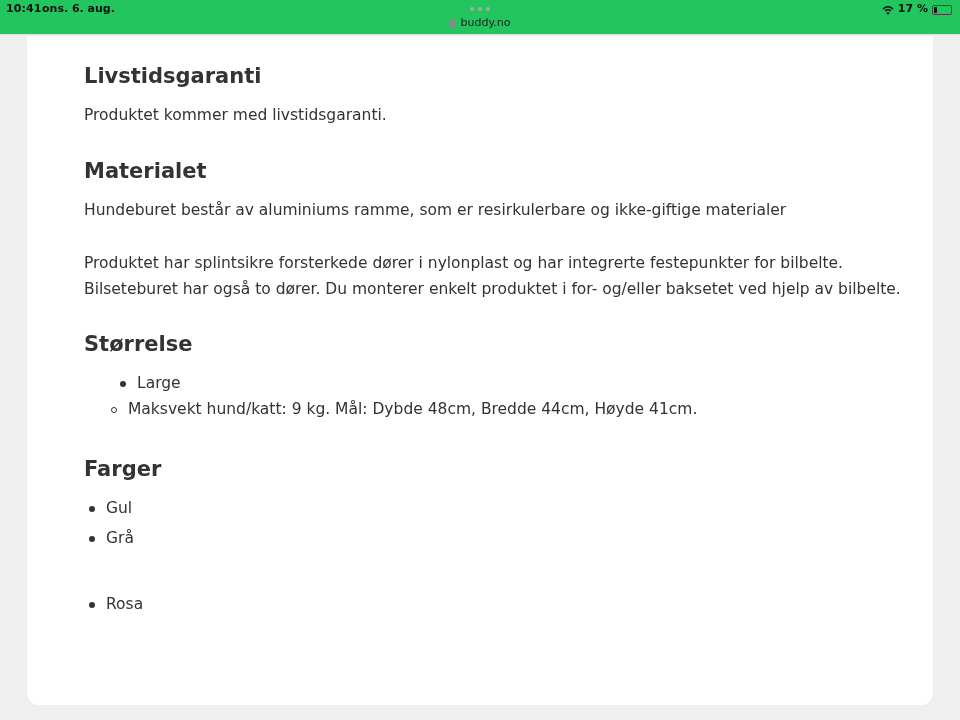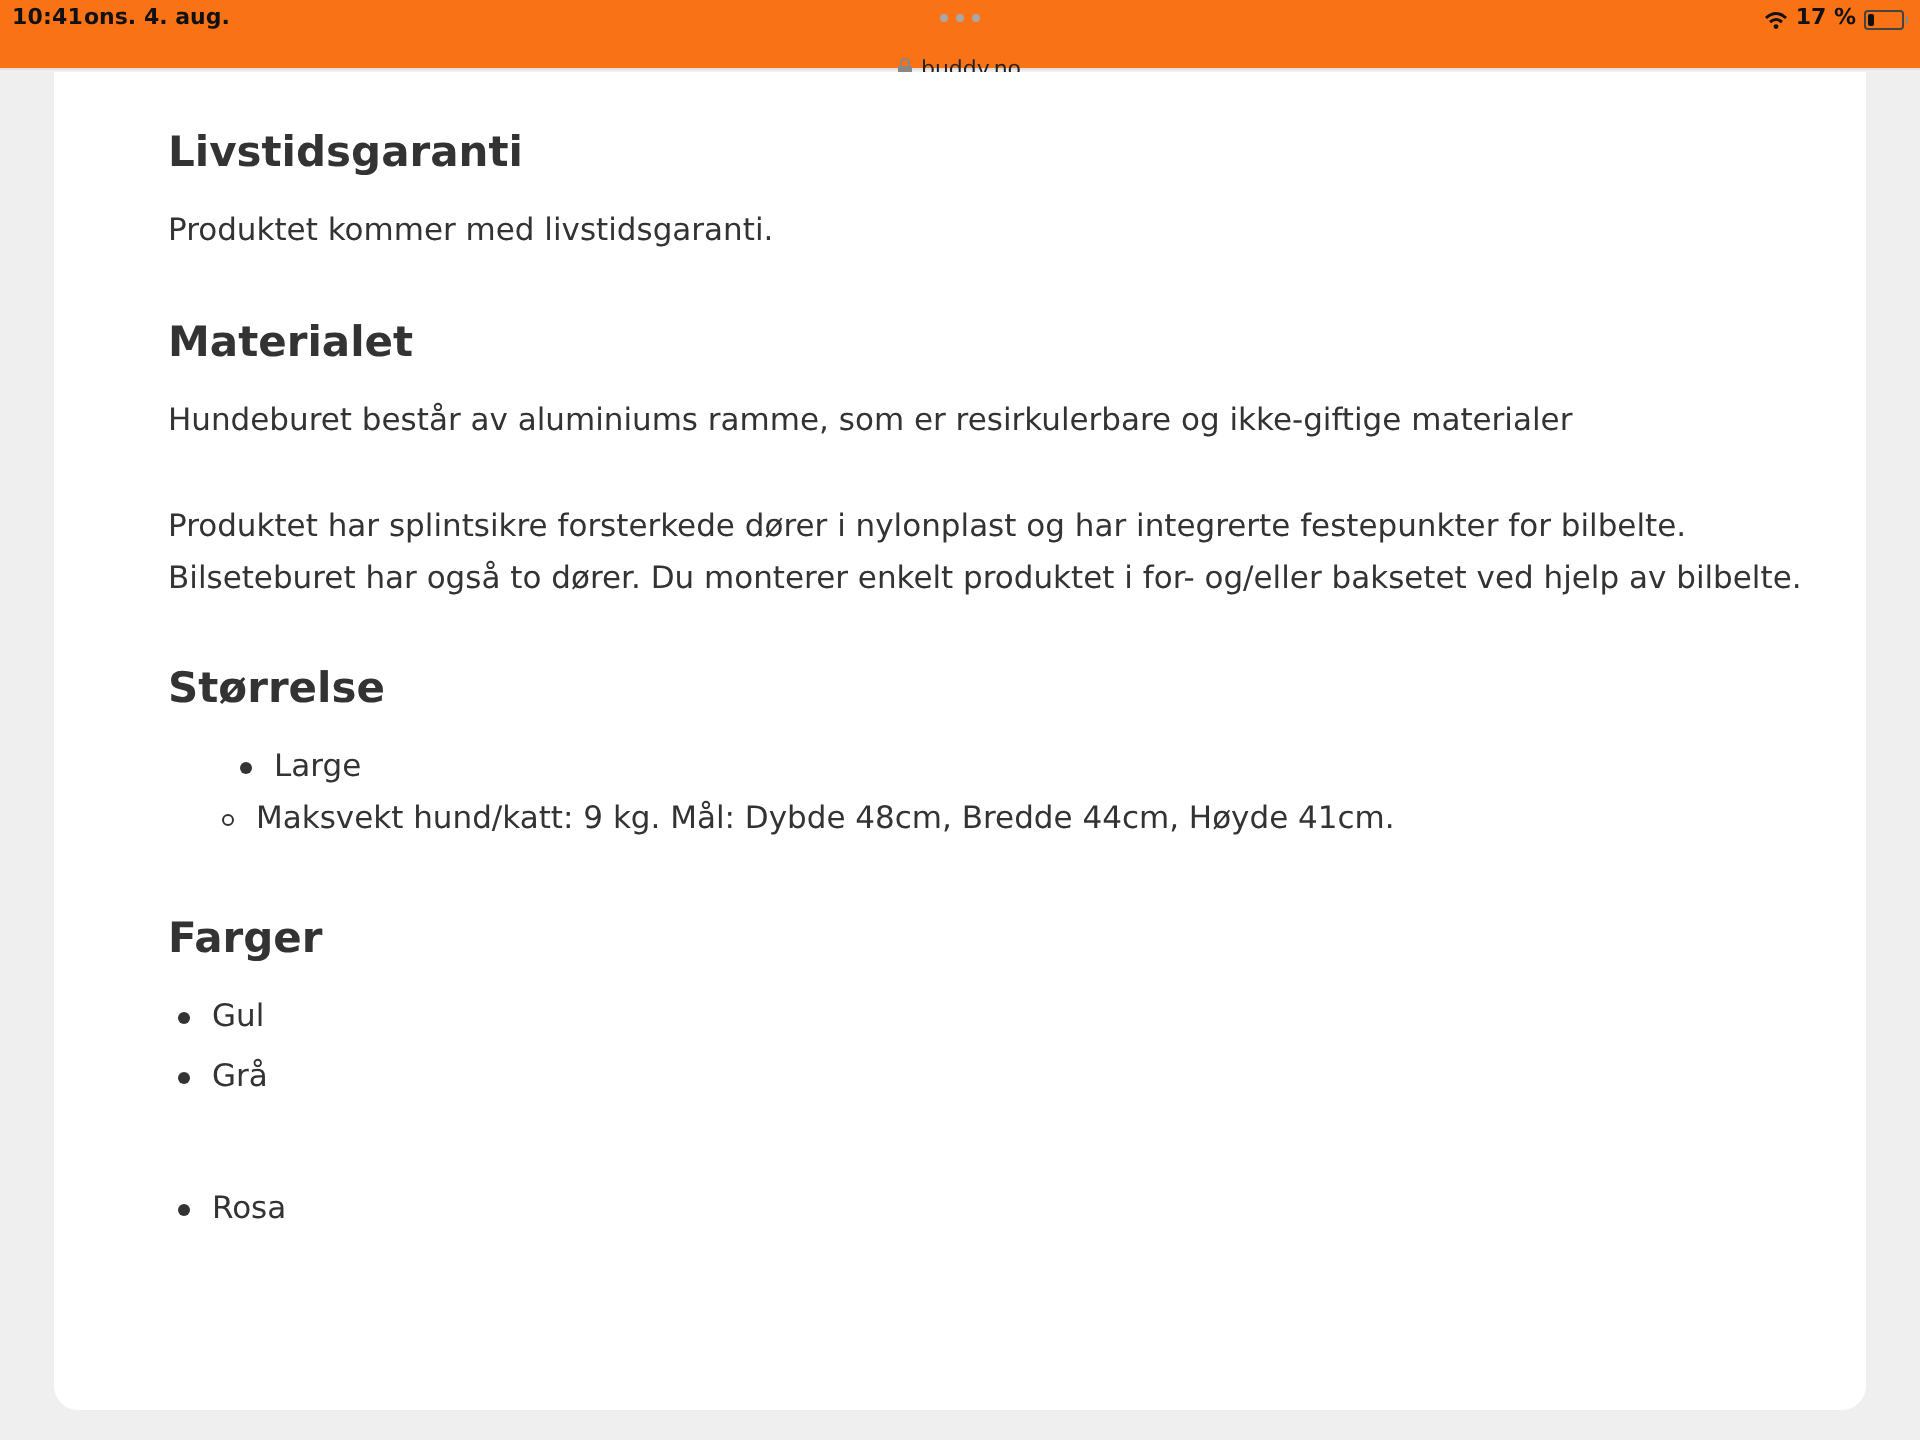--- a/index.html
+++ b/index.html
@@ -16,7 +16,7 @@
       left: 0; top: 0;
       width: 960px;
       height: 35px;
-      background: #f97316;
+      background: #22c55e;
       border-bottom: 1px solid #e0e0e0;
       box-sizing: border-box;
     }

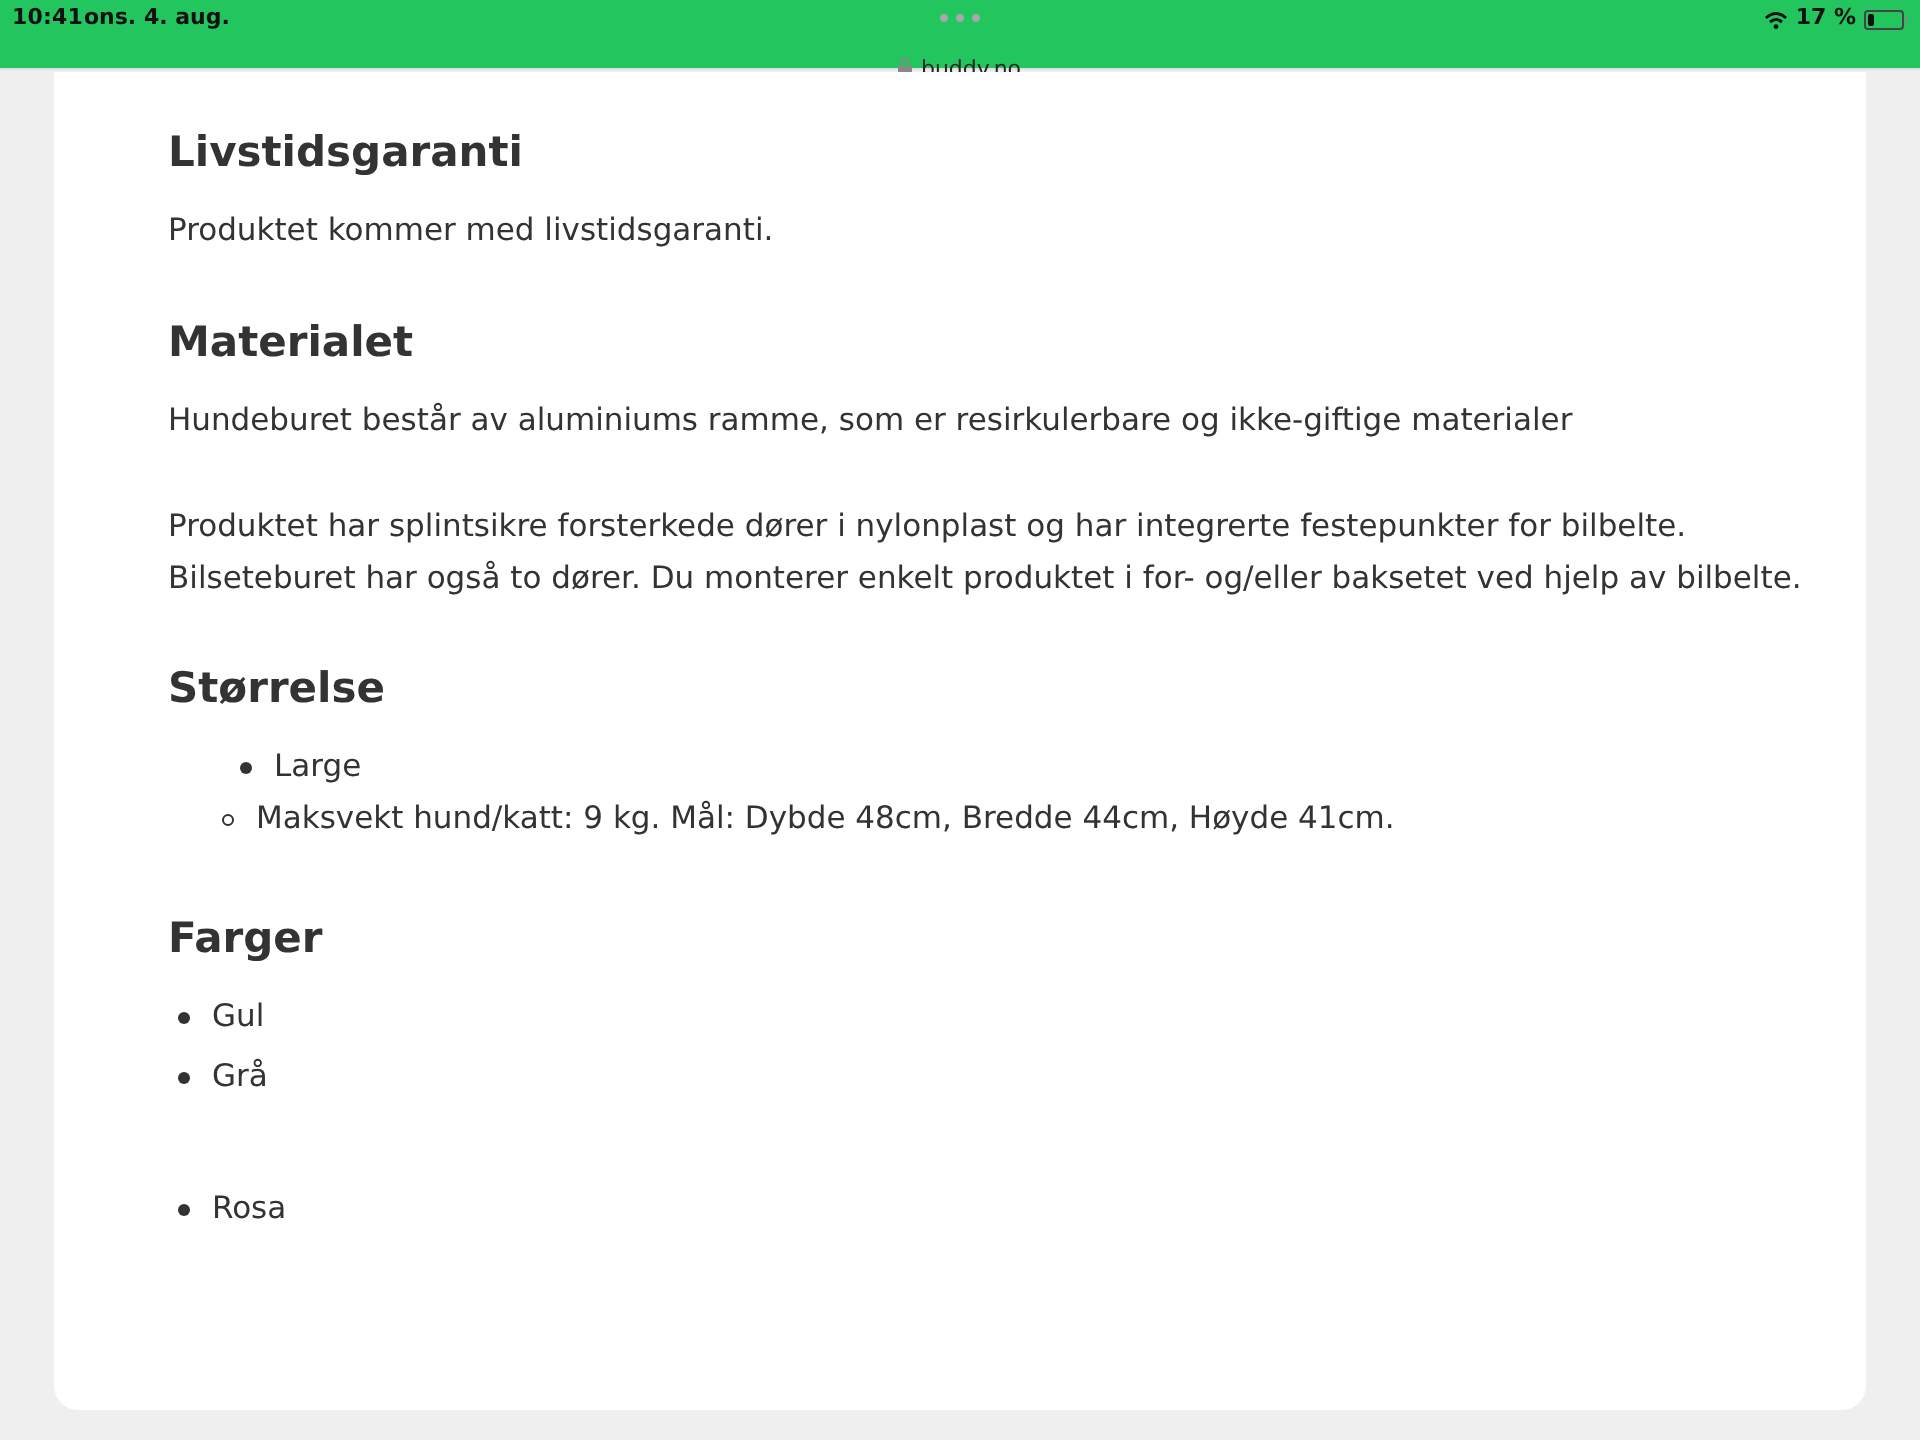--- a/index.html
+++ b/index.html
@@ -174,7 +174,7 @@
 
 <div class="statusbar">
   <span class="status-time">10:41</span>
-  <span class="status-date">ons. 4. aug.</span>
+  <span class="status-date">ons. 6. aug.</span>
   <div class="status-dots">
     <span></span>
       <span></span>

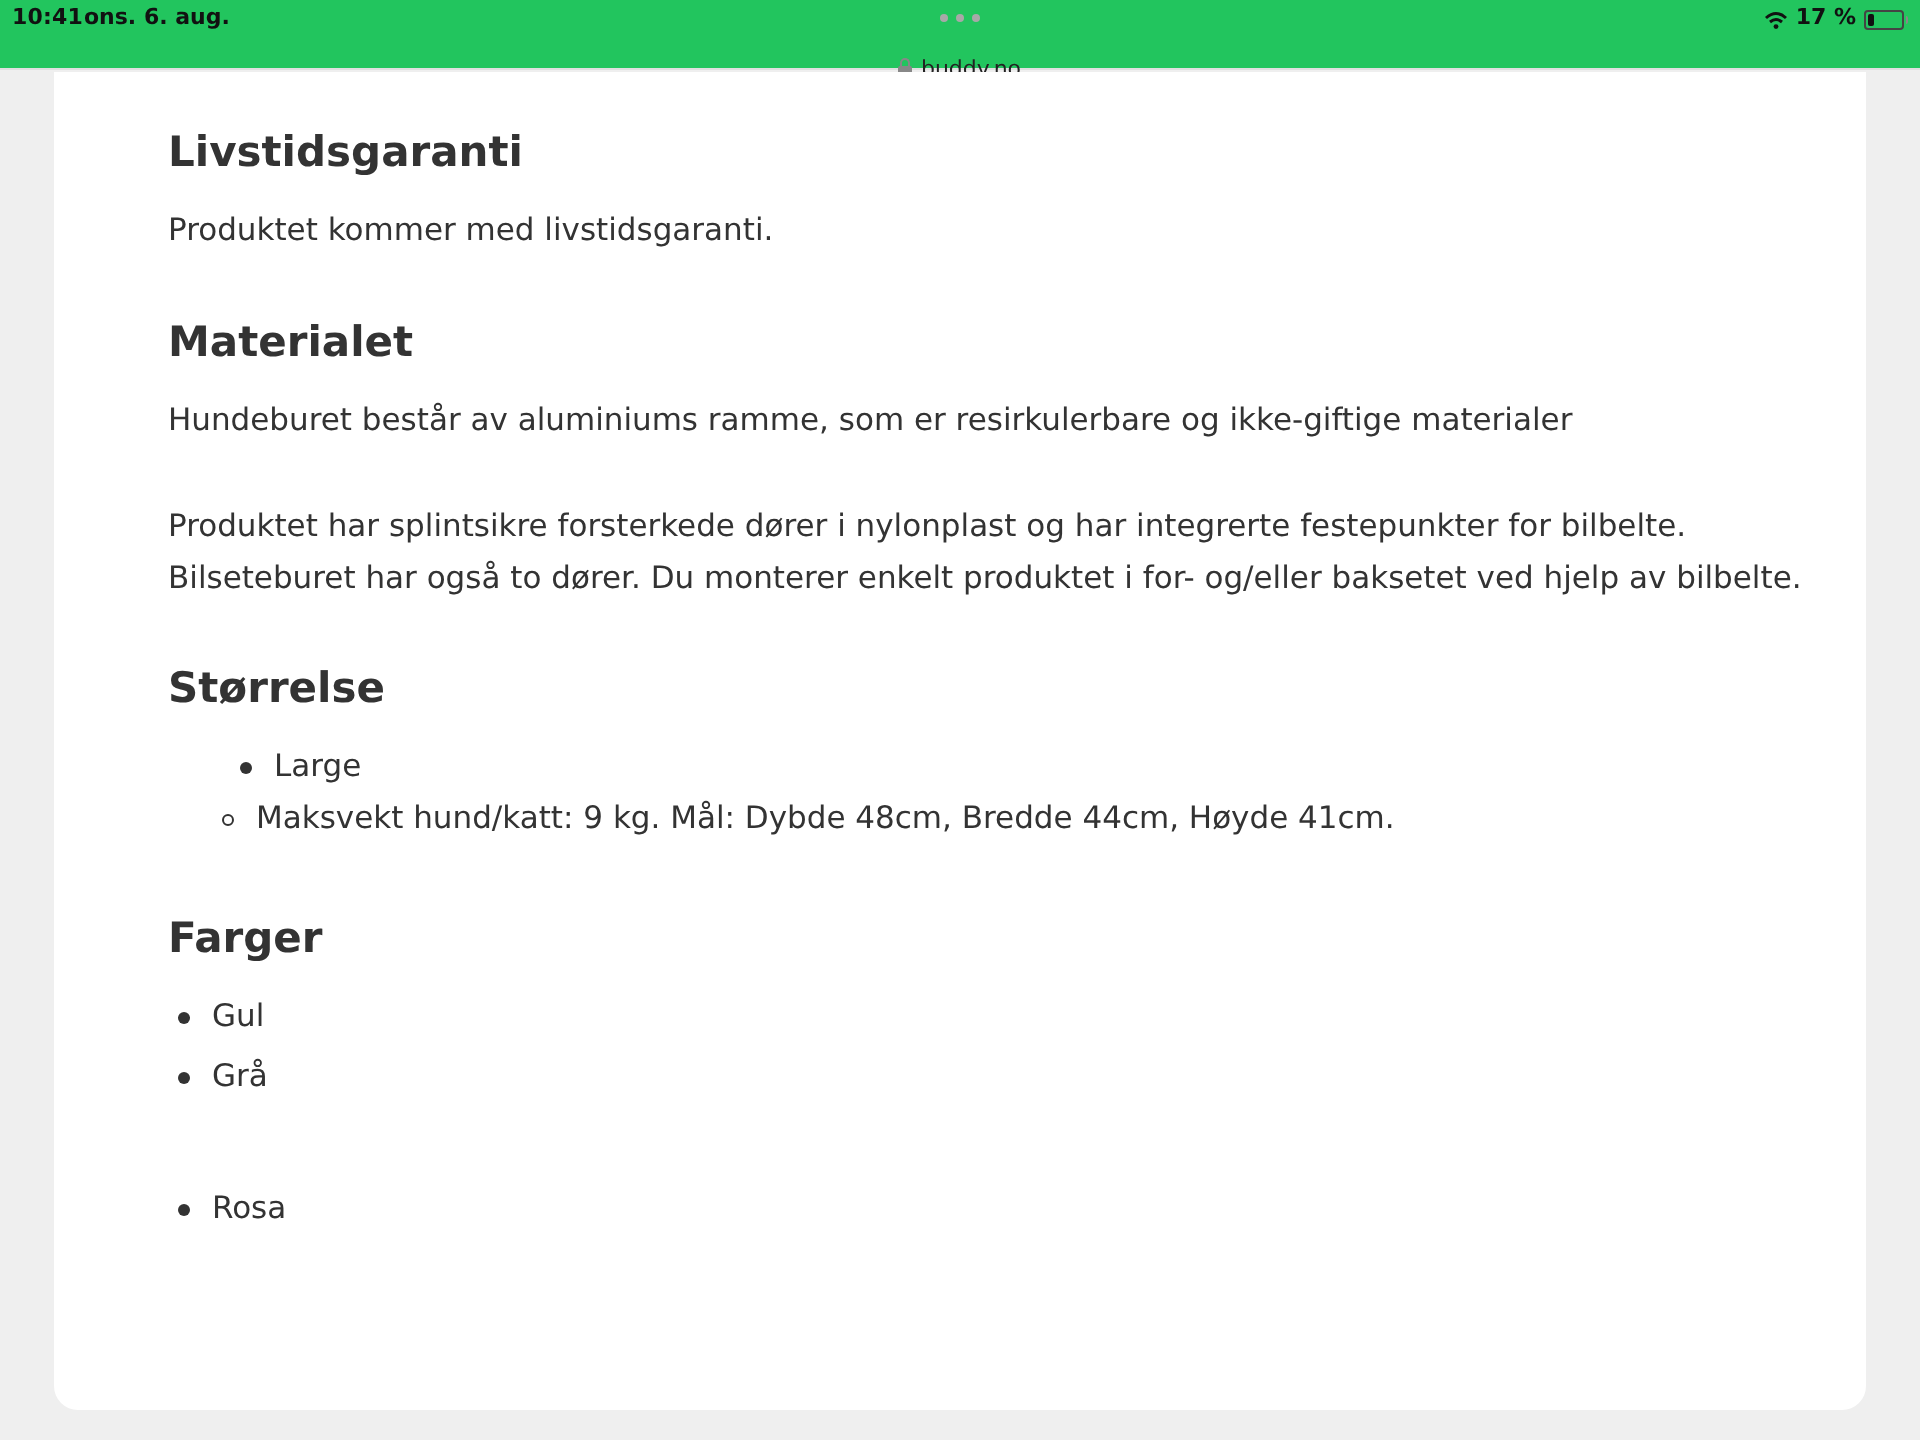--- a/index.html
+++ b/index.html
@@ -50,7 +50,7 @@
     }
     .url-wrap {
       position: absolute;
-      left: 0; top: 28px;
+      left: 0; top: 16px;
       width: 960px;
       text-align: center;
       font-size: 11px;

